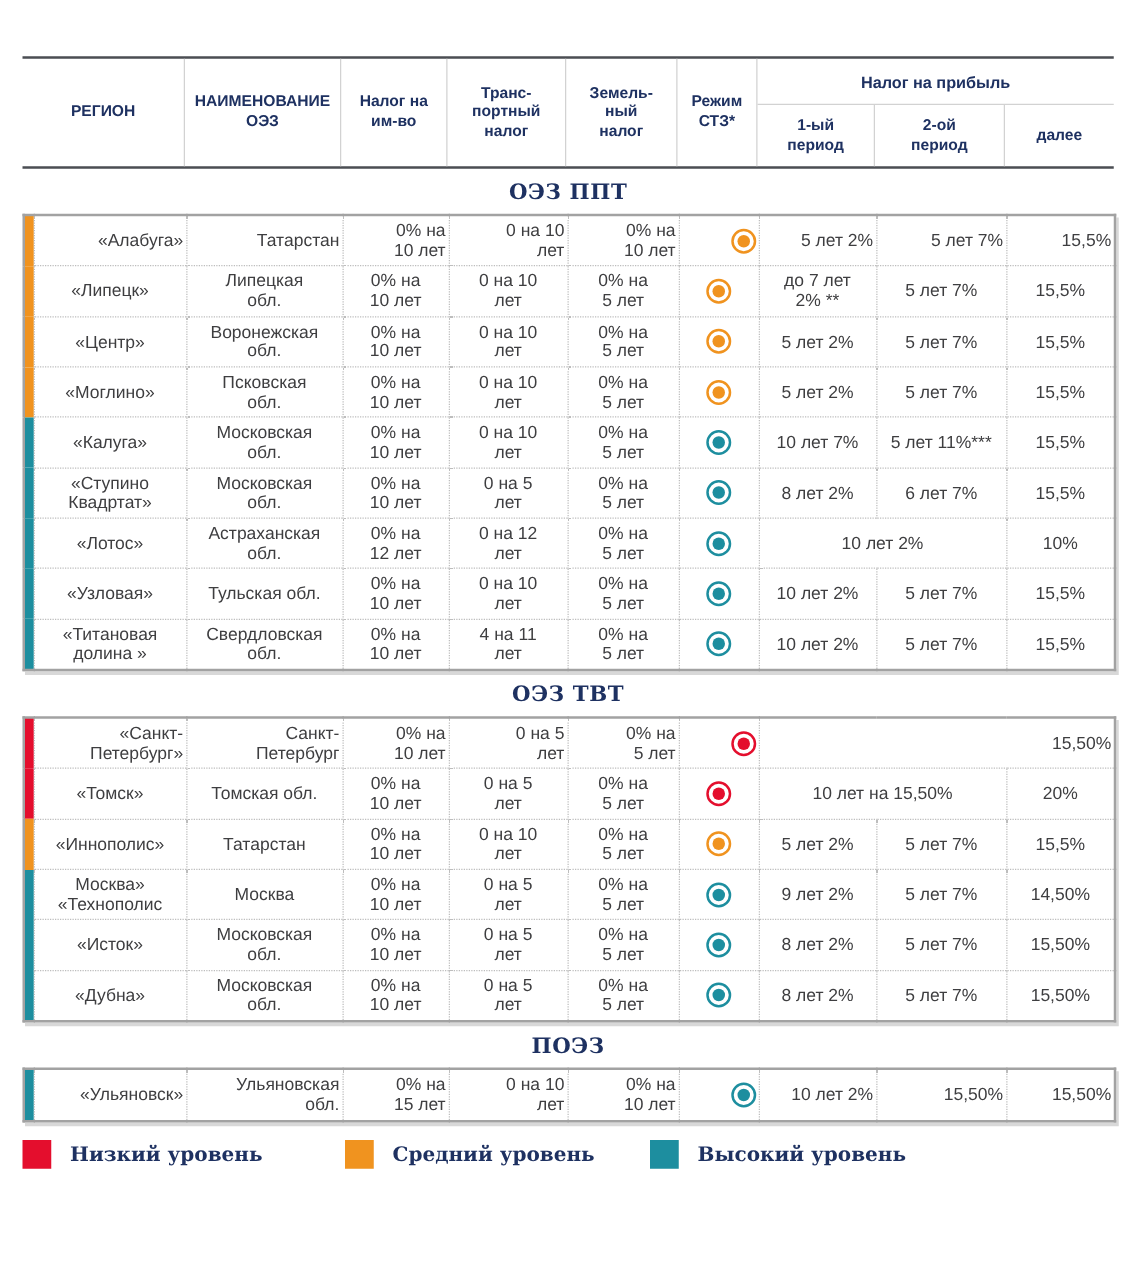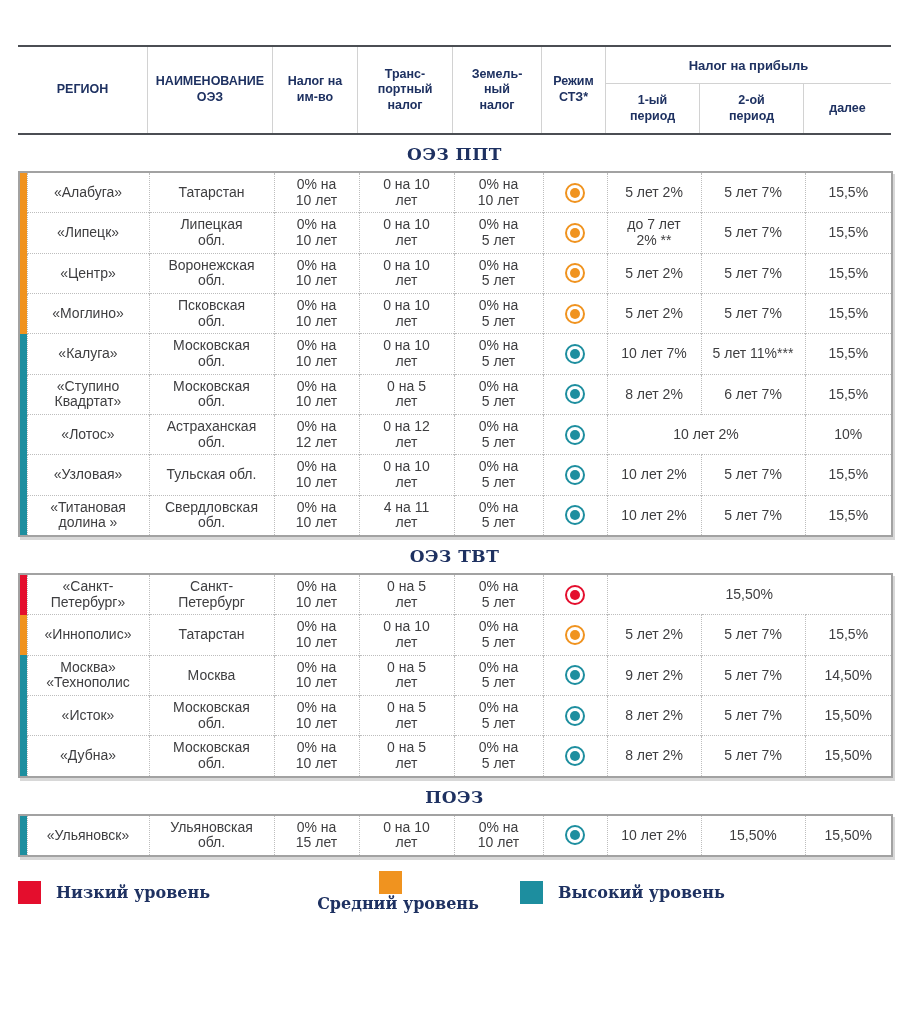--- a/index.html
+++ b/index.html
@@ -48,7 +48,7 @@
     text-align:center;vertical-align:middle;white-space:pre-line;
     padding:4px 2px;height:31px;box-sizing:border-box;
   }
-  table.sez tr:first-child td{border-top:none;}
+  table.sez tr:first-child td{border-top:none;text-align:right;}
   td.c-bar{border:none !important;padding:0;}
   td.c-name,td.c-region{text-align:left;padding-left:11px;padding-right:4px;}
   

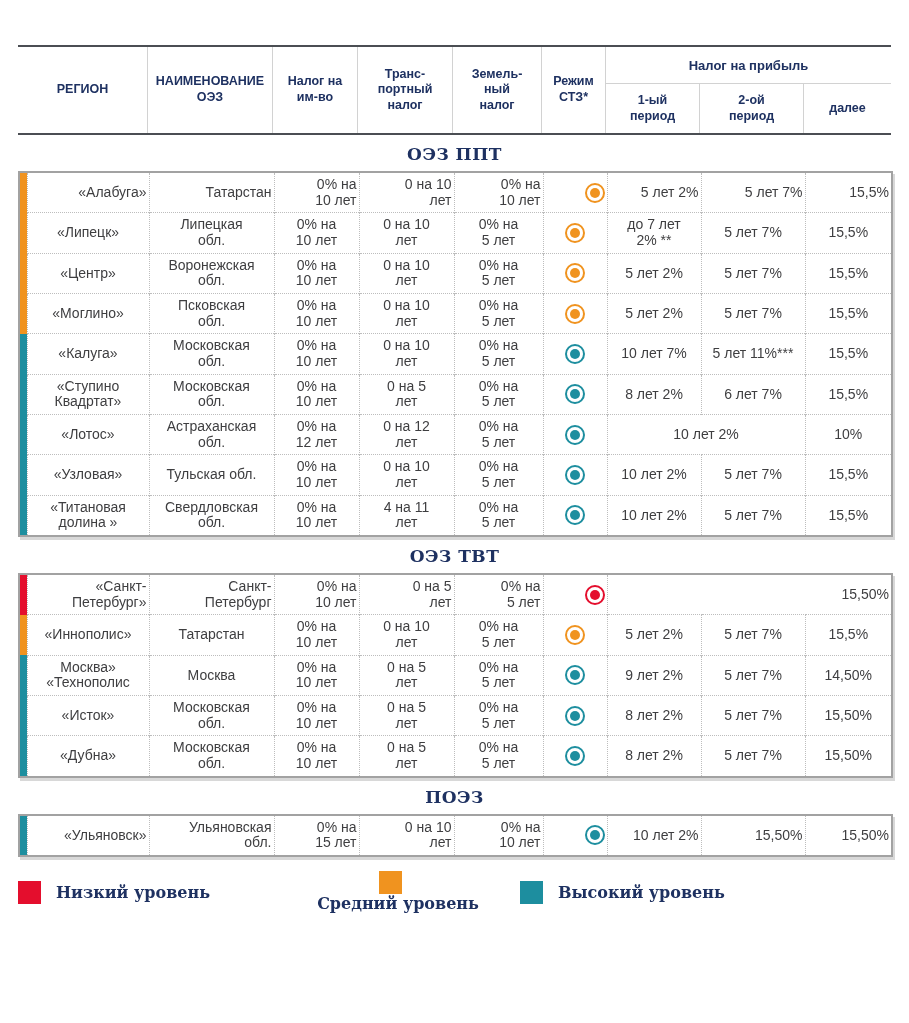--- a/index.html
+++ b/index.html
@@ -309,6 +309,21 @@
 
   </tr>
 
+  <tr>
+    <td class="c-bar" style="background: rgb(228, 14, 45);"></td>
+    <td class="c-name">«Томск»</td>
+    <td class="c-region">Томская обл.</td>
+    <td class="c-property">0% на
+10 лет</td>
+    <td class="c-transport">0 на 5
+лет</td>
+    <td class="c-land">0% на
+5 лет</td>
+    <td class="c-stz"><span class="dot" style="color: rgb(228, 14, 45);"></span></td>
+    <td class="c-p1" colspan="2">10 лет на 15,50%</td>
+
+    <td class="c-next">20%</td>
+  </tr>
 
   <tr>
     <td class="c-bar" style="background: rgb(240, 147, 31);"></td>

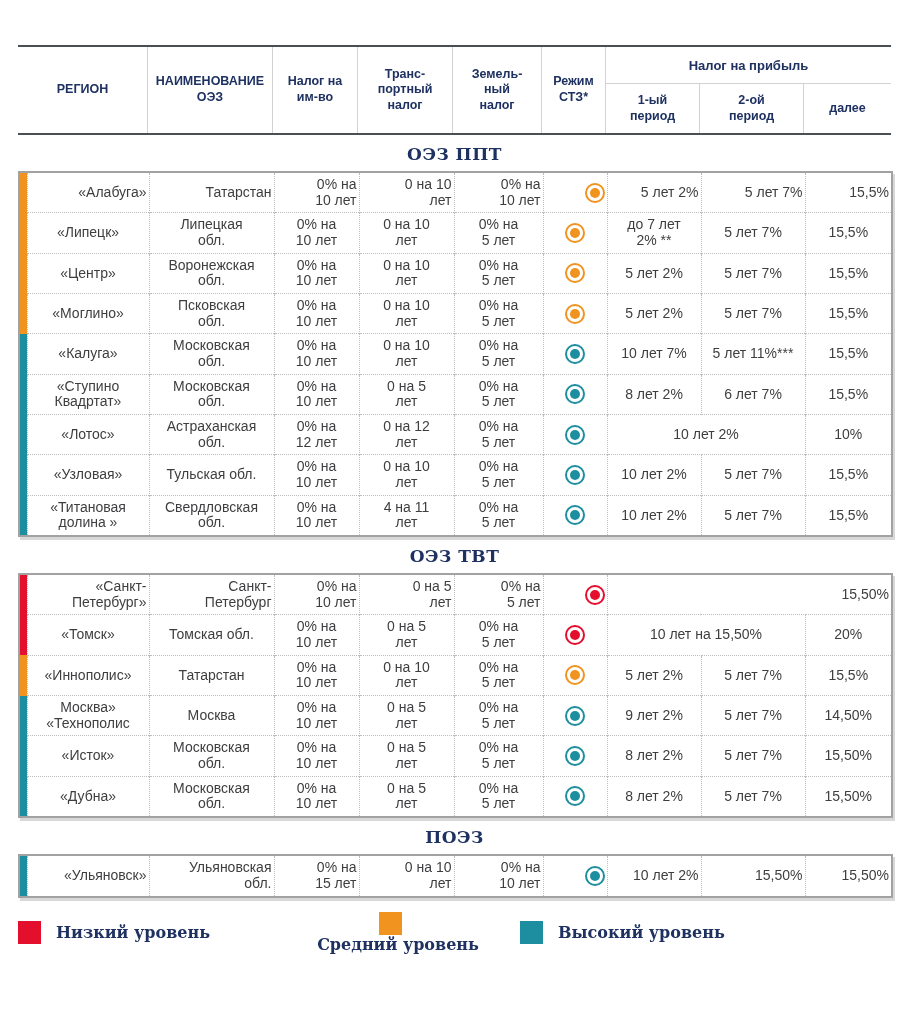--- a/index.html
+++ b/index.html
@@ -62,7 +62,7 @@
   
   .legend{display:flex;margin:14px 0 0 18px;align-items:center;}
   .legend-item{display:flex;align-items:center;width:258px;}
-  .legend-item:nth-child(2){width:244px;flex-direction:column;}
+  .legend-item:nth-child(2){width:244px;}
   .legend-swatch{width:23px;height:23px;margin-right:15px;flex:0 0 auto;}
   .legend-label{
     font-family:"DejaVu Serif","Liberation Serif",serif;font-weight:bold;

